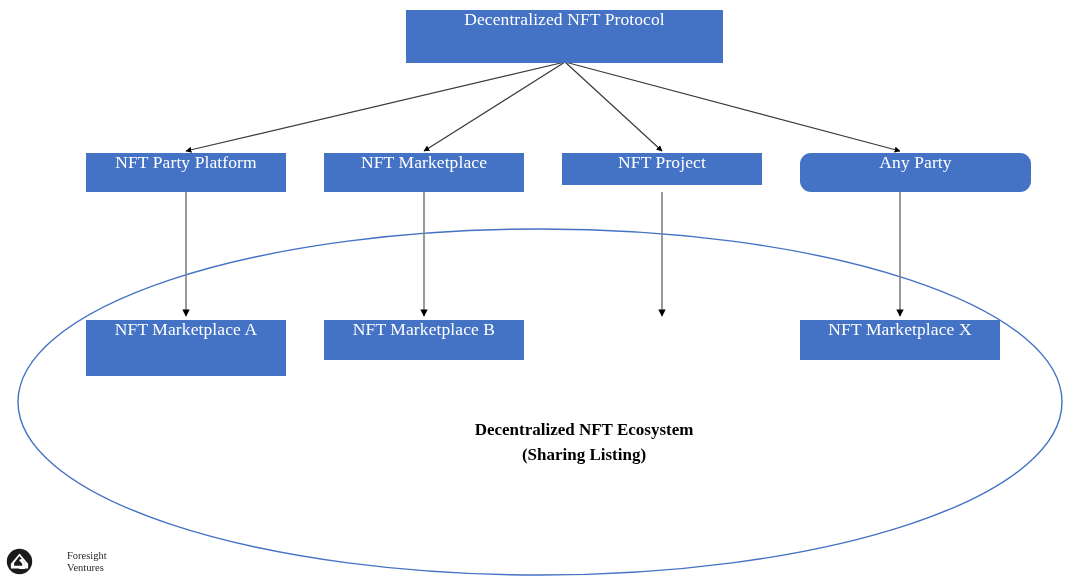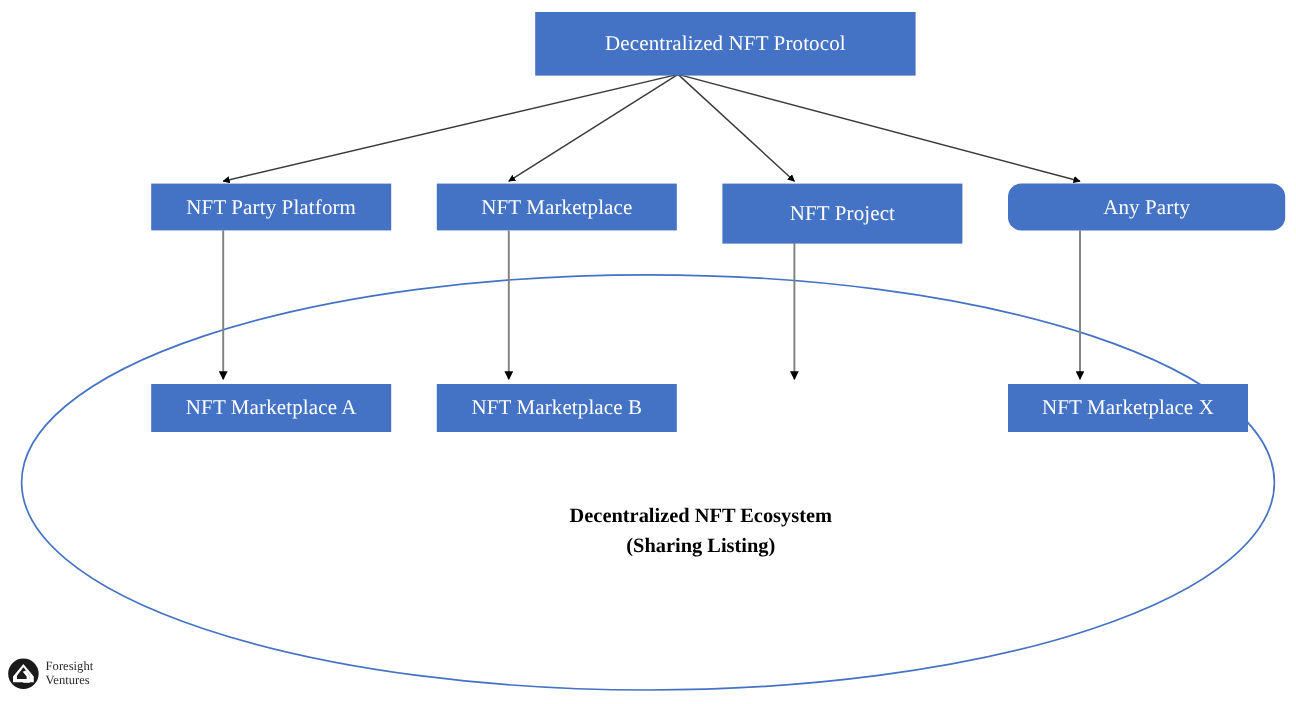--- a/index.html
+++ b/index.html
@@ -30,7 +30,6 @@
     background: #4472C4;
     color: #ffffff;
     display: flex;
-    align-items: center;
     justify-content: center;
     font-family: "Liberation Serif", "DejaVu Serif", serif;
     font-size: 17.5px;
@@ -39,7 +38,6 @@
     white-space: nowrap;
     box-sizing: border-box;
     z-index: 5;
-    margin-left: 40px;
   }
   .ellipse-label {
     position: absolute;

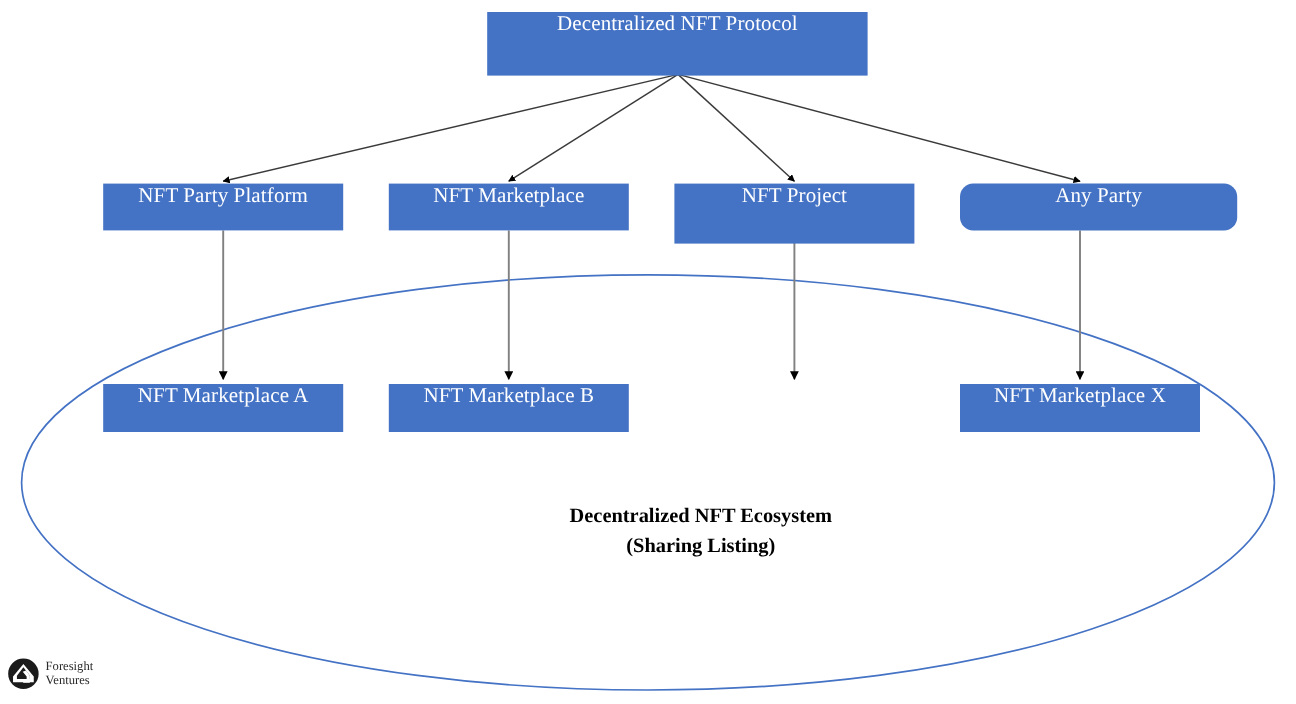--- a/index.html
+++ b/index.html
@@ -113,7 +113,7 @@
   <div class="node-box" style="left:324px; top:153px; width:200px; height:39px;">
     <span>NFT Marketplace</span>
   </div>
-  <div class="node-box" style="left:562px; top:153px; width:200px; height:50px;">
+  <div class="node-box" style="left:562px; top:153px; width:200px; height:32px;">
     <span>NFT Project</span>
   </div>
   <div class="node-box" style="left:800px; top:153px; width:231px; height:39px;border-radius:11px;">

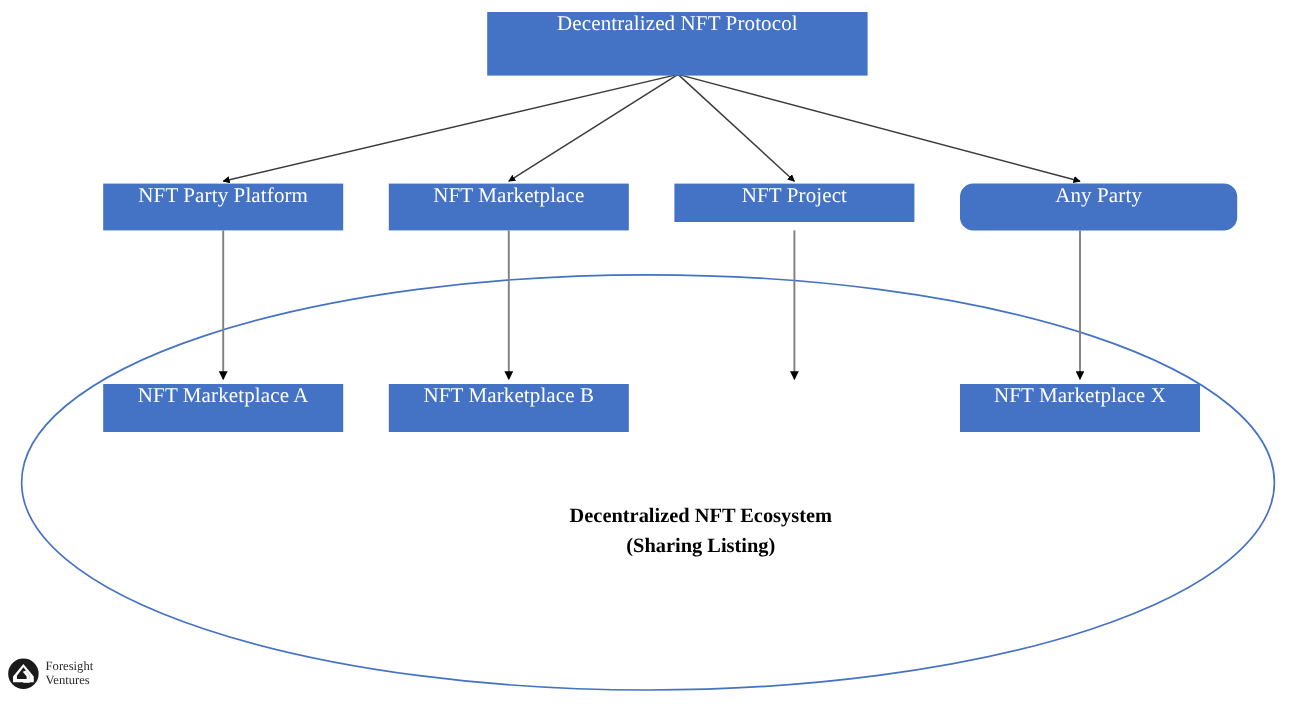--- a/index.html
+++ b/index.html
@@ -120,7 +120,7 @@
     <span>Any Party</span>
   </div>
 
-  <div class="node-box" style="left:86px; top:320px; width:200px; height:40px;">
+  <div class="node-box" style="left:86px; top:320px; width:200px; height:56px;">
     <span>NFT Marketplace A</span>
   </div>
   <div class="node-box" style="left:324px; top:320px; width:200px; height:40px;">

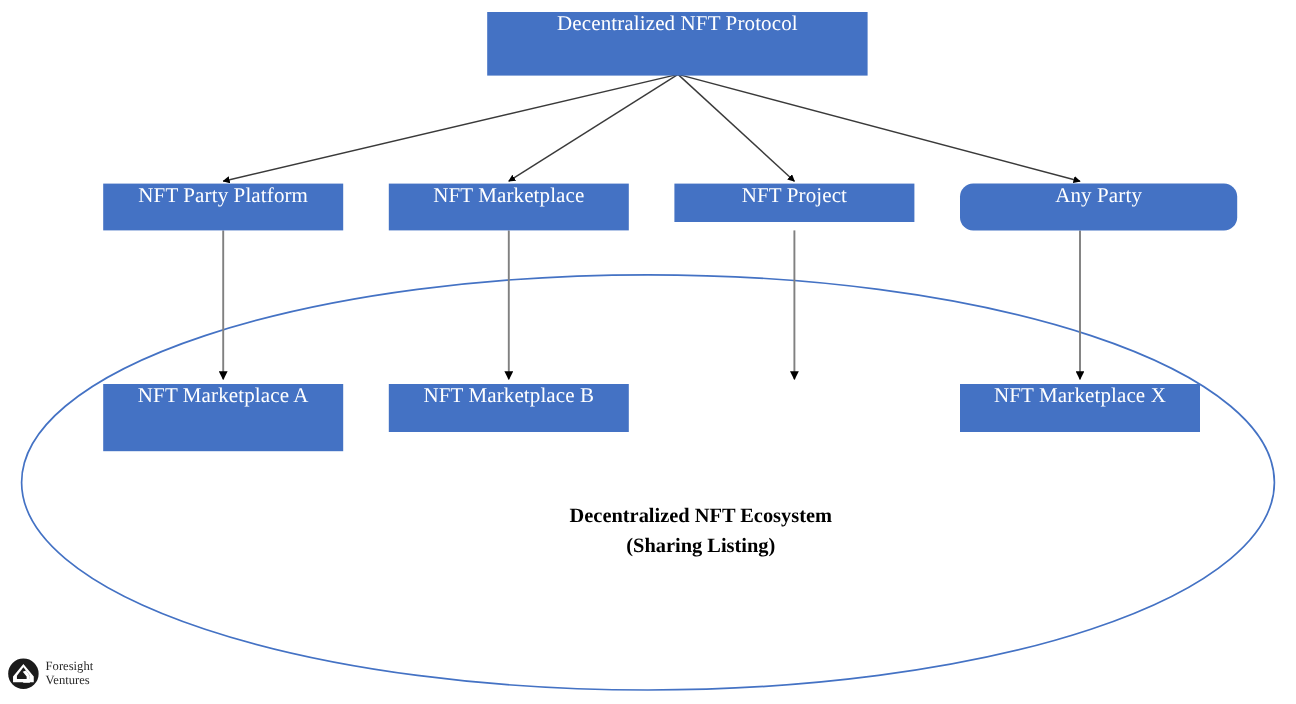--- a/index.html
+++ b/index.html
@@ -58,6 +58,7 @@
     display: flex;
     align-items: center;
     z-index: 6;
+    gap: 29px;
   }
   .logo-mark {
     width: 27px;

